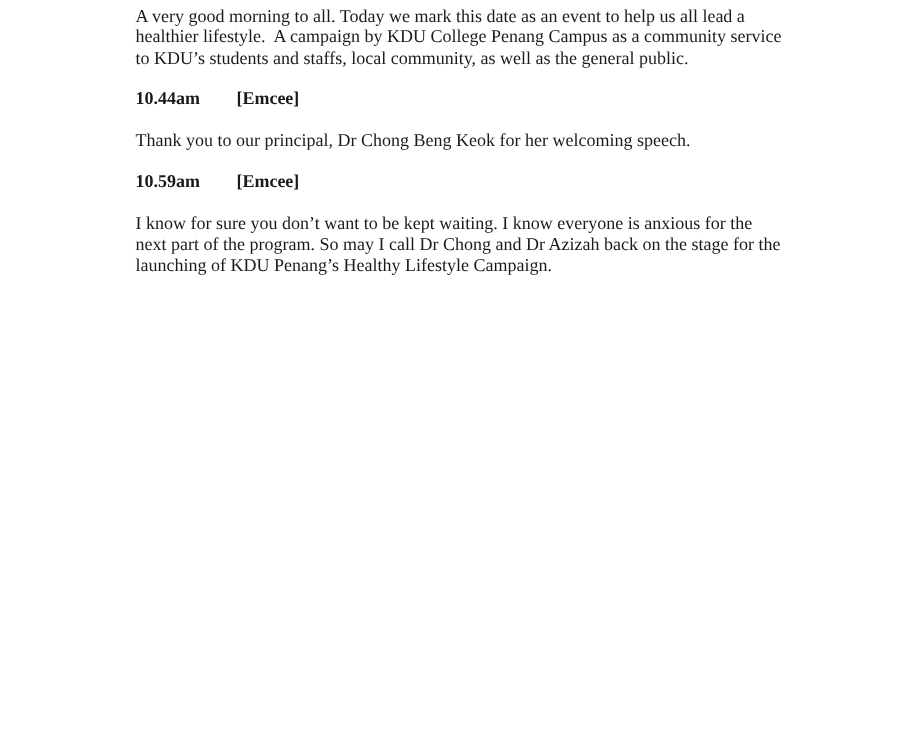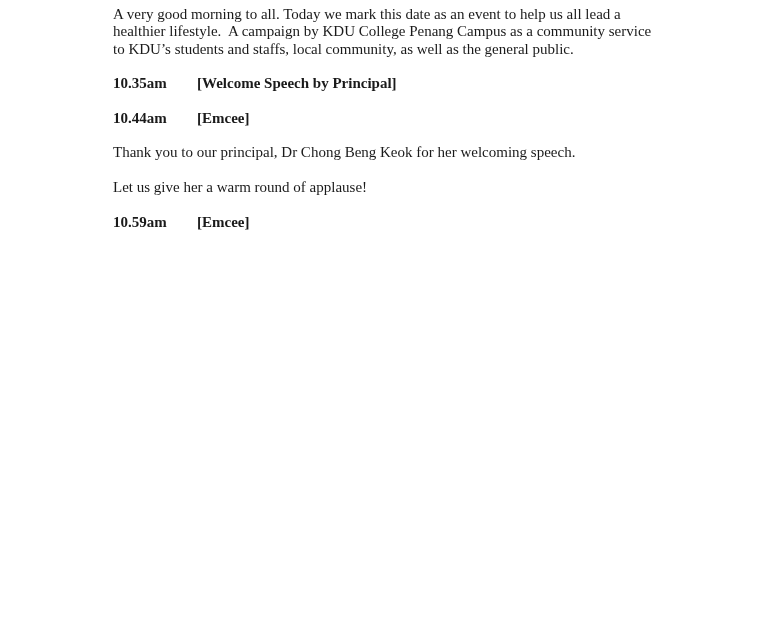--- a/index.html
+++ b/index.html
@@ -42,10 +42,6 @@
 <div class="page" id="doc" style="background: rgb(255, 255, 255); color: rgb(26, 26, 26);">
     <p class="para">A very good morning to all. Today we mark this date as an event to help us all lead a healthier lifestyle.  A campaign by KDU College Penang Campus as a community service to KDU’s students and staffs, local community, as well as the general public.</p>
     <div class="schedule">
-      <span class="time">10.35am</span>
-      <span class="label">[Welcome Speech by Principal]</span>
-    </div>
-    <div class="schedule">
       <span class="time">10.44am</span>
       <span class="label">[Emcee]</span>
     </div>

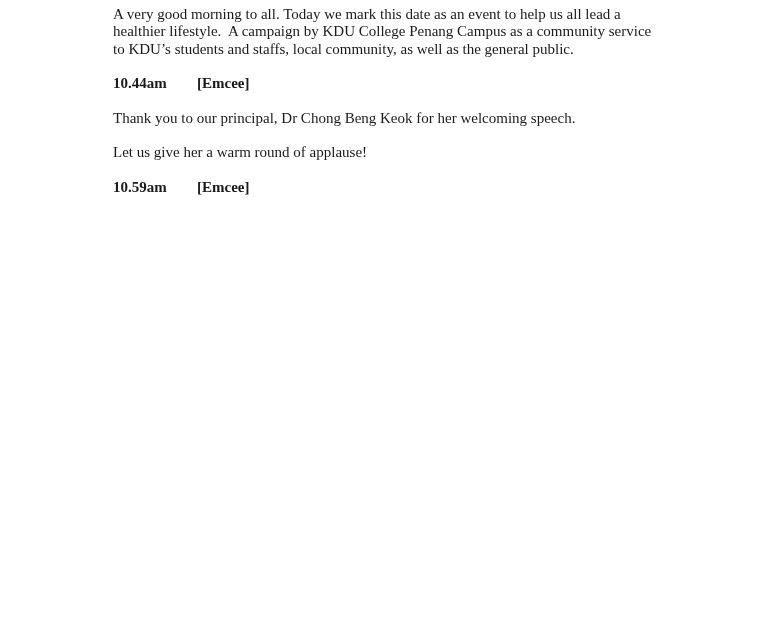--- a/index.html
+++ b/index.html
@@ -46,7 +46,6 @@
       <span class="label">[Emcee]</span>
     </div>
     <p class="para">Thank you to our principal, Dr Chong Beng Keok for her welcoming speech.</p>
-    <p class="para">Let us give her a warm round of applause!</p>
     <div class="schedule">
       <span class="time">10.59am</span>
       <span class="label">[Emcee]</span>

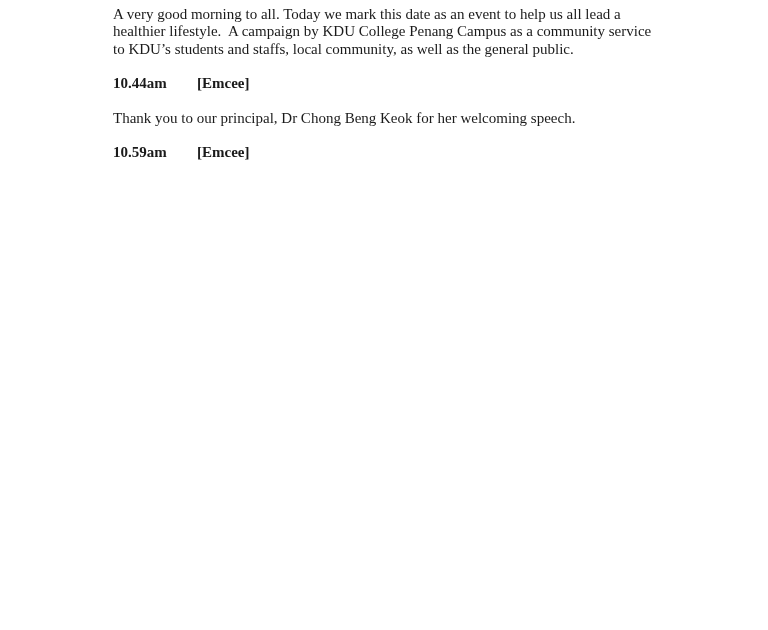--- a/index.html
+++ b/index.html
@@ -50,6 +50,7 @@
       <span class="time">10.59am</span>
       <span class="label">[Emcee]</span>
     </div>
+    <p class="para">I know for sure you don’t want to be kept waiting. I know everyone is anxious for the next part of the program. So may I call Dr Chong and Dr Azizah back on the stage for the launching of KDU Penang’s Healthy Lifestyle Campaign.</p>
   </div>
 
 </body></html>

